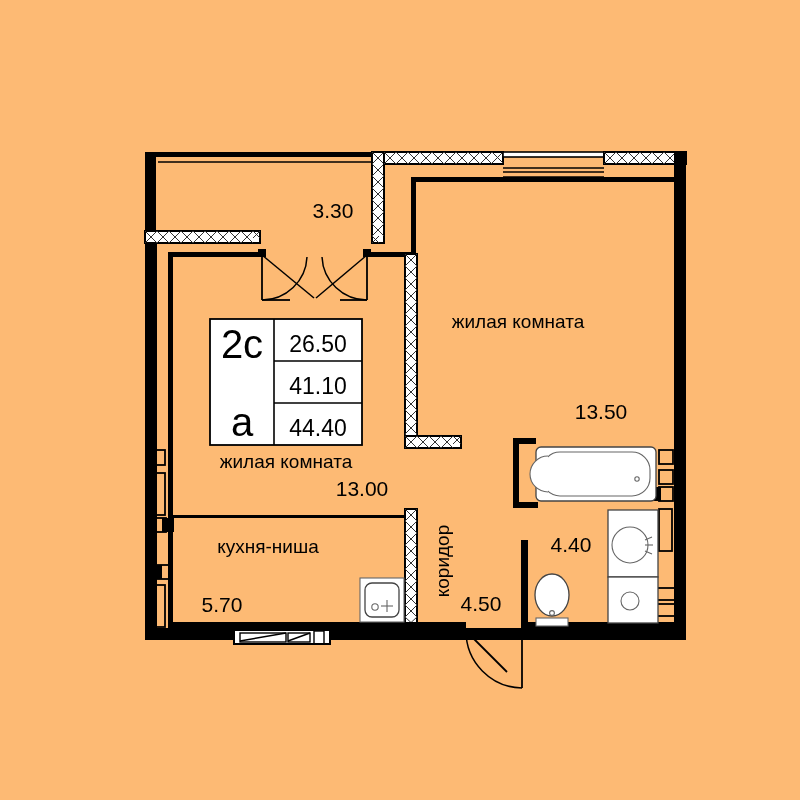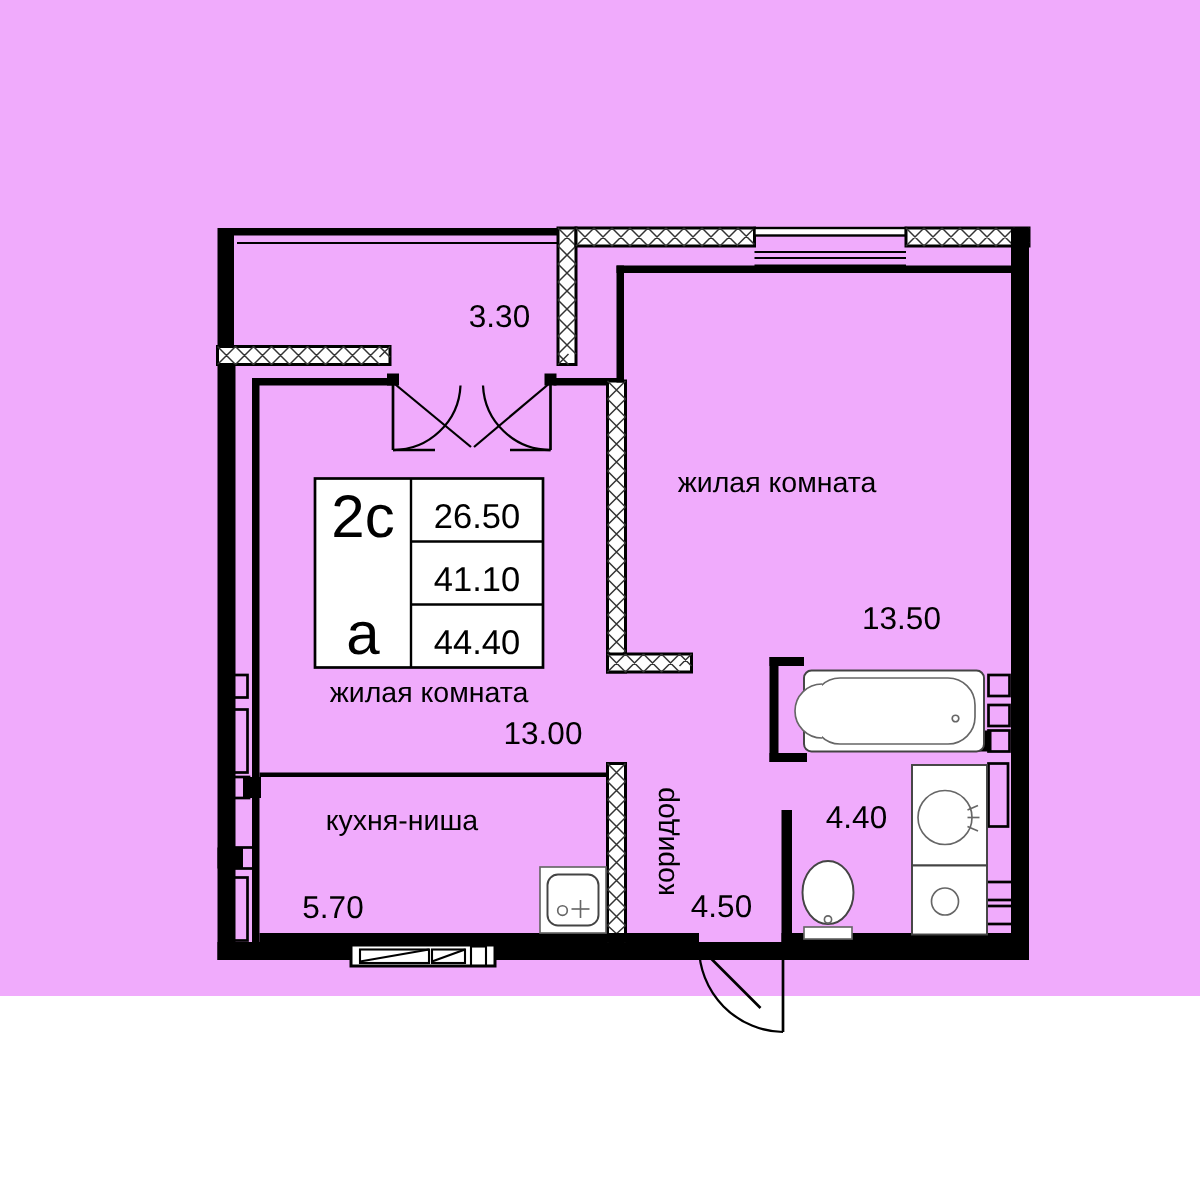--- a/index.html
+++ b/index.html
@@ -17,8 +17,8 @@
   #plan-root {
     position: relative;
     width: 800px;
-    height: 664px;
-    background: #f0abfc;
+    height: 800px;
+    background: #fdba74;
   }
   svg#floorplan {
     position: absolute;

